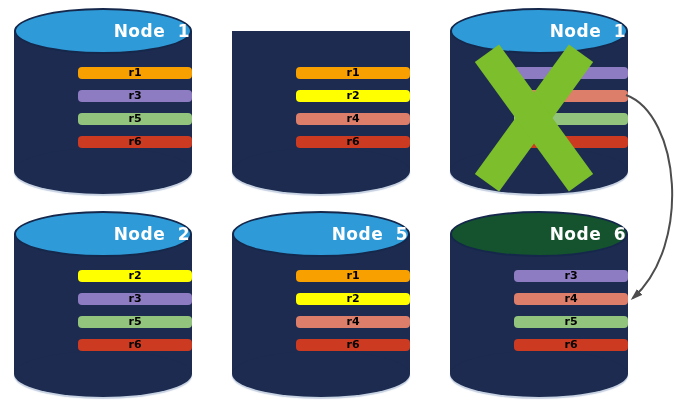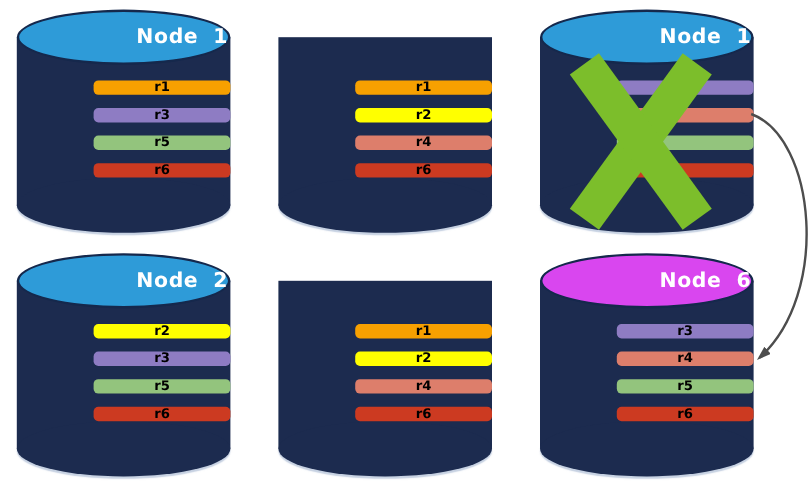--- a/index.html
+++ b/index.html
@@ -115,6 +115,9 @@
       <div class="bar" style="background-color: rgb(221, 126, 107);">r4</div>
       <div class="bar" style="background-color: rgb(204, 58, 33);">r6</div>
     </div>
+    <div class="cyl-top" style="background-color: rgb(46, 155, 216);">
+      <span class="node-label">Node 5</span>
+    </div>
   </div>
 
   <div class="node" style="left:450px;top:211px">

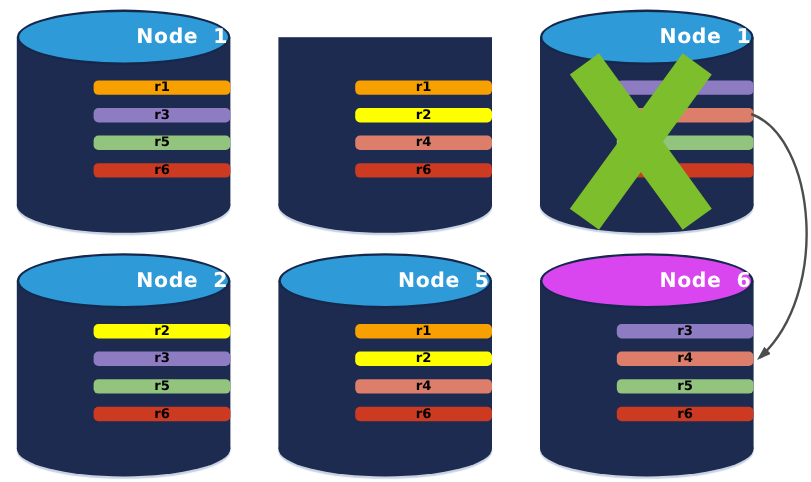--- a/index.html
+++ b/index.html
@@ -129,7 +129,7 @@
       <div class="bar" style="background-color: rgb(147, 196, 125);">r5</div>
       <div class="bar" style="background-color: rgb(204, 58, 33);">r6</div>
     </div>
-    <div class="cyl-top" style="background-color: #d946ef;">
+    <div class="cyl-top" style="background-color: #14532d;">
       <span class="node-label">Node 6</span>
     </div>
   </div>

